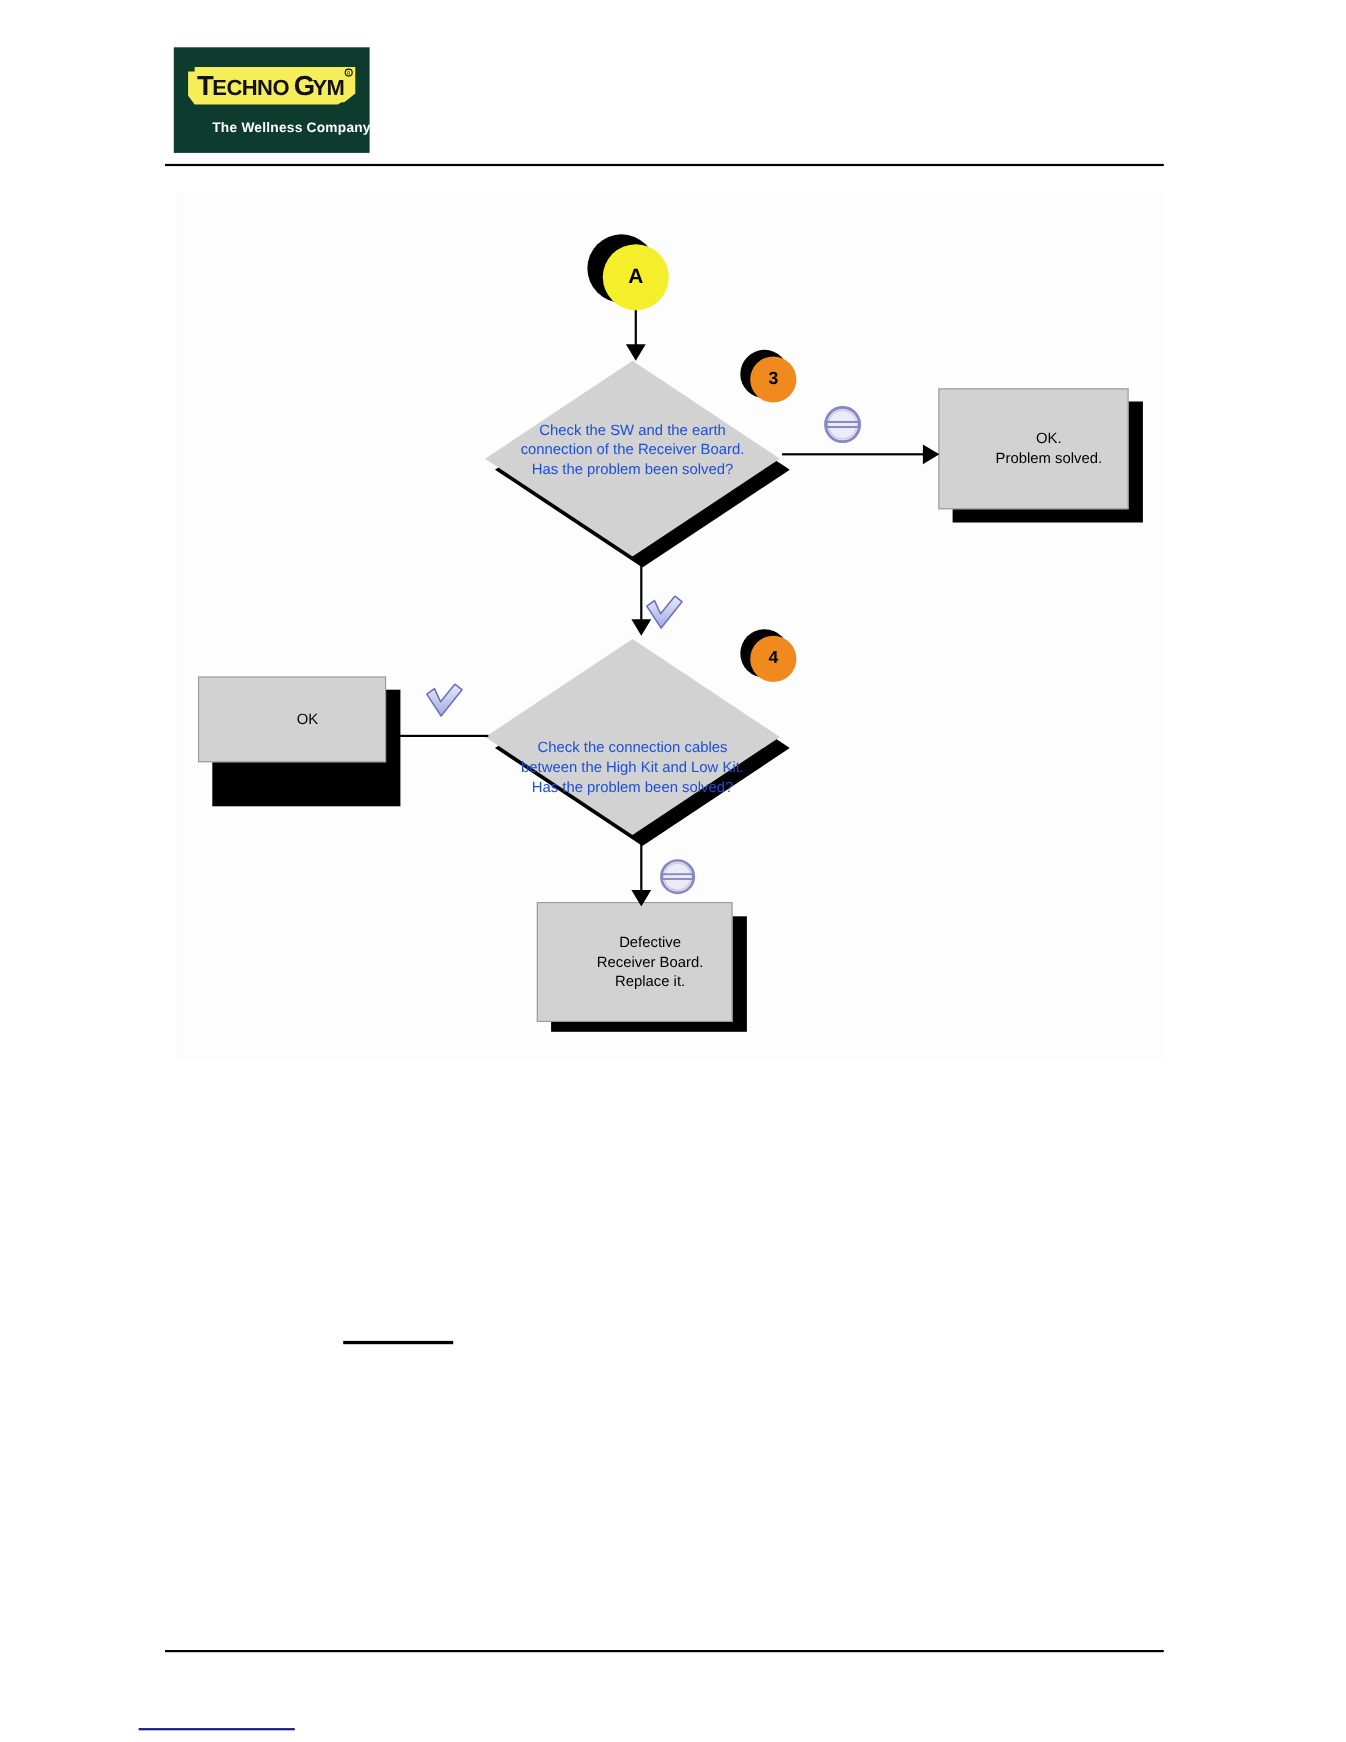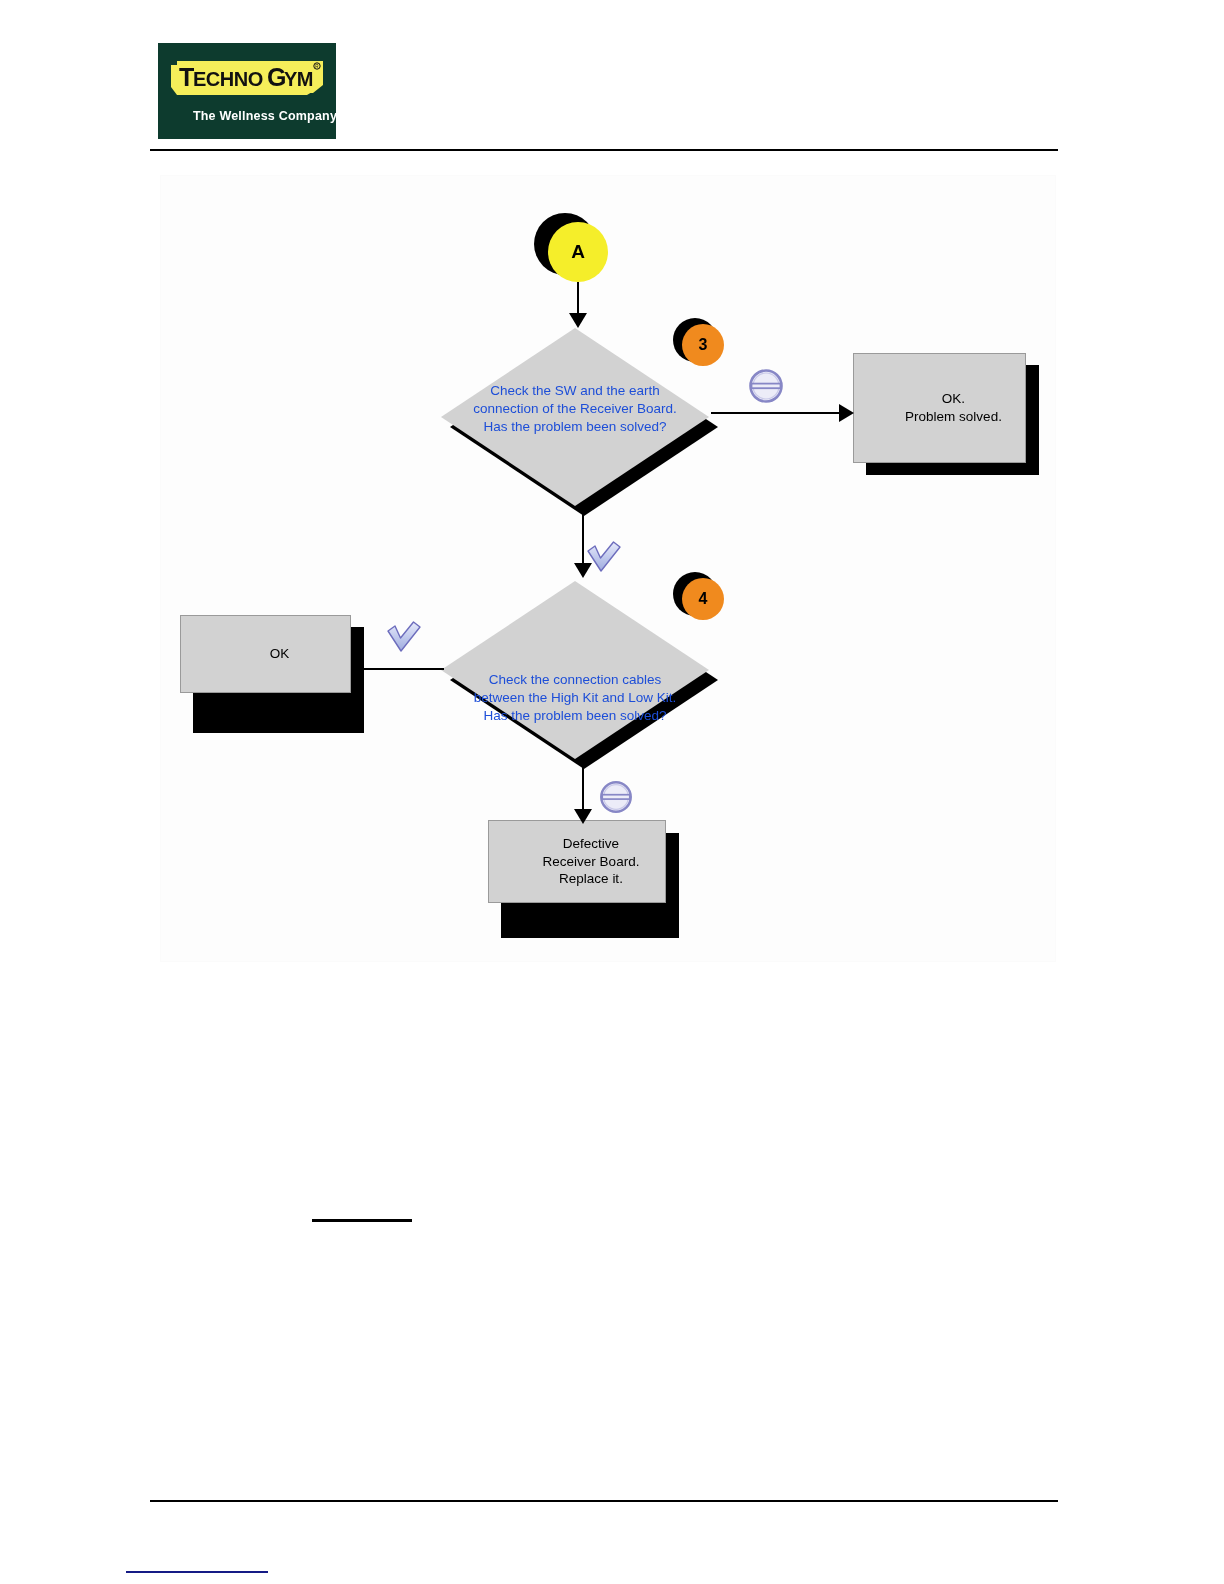--- a/index.html
+++ b/index.html
@@ -294,7 +294,7 @@
 </svg>
 
 <div class="node-shadow" style="left:501px; top:833px; width:178px; height:105px;"></div>
-<div class="node-box" style="left:488px; top:820px; width:178px; height:83px;">Defective
+<div class="node-box" style="left:488px; top:820px; width:178px; height:109px;">Defective
 Receiver Board.
 Replace it.</div>
 

